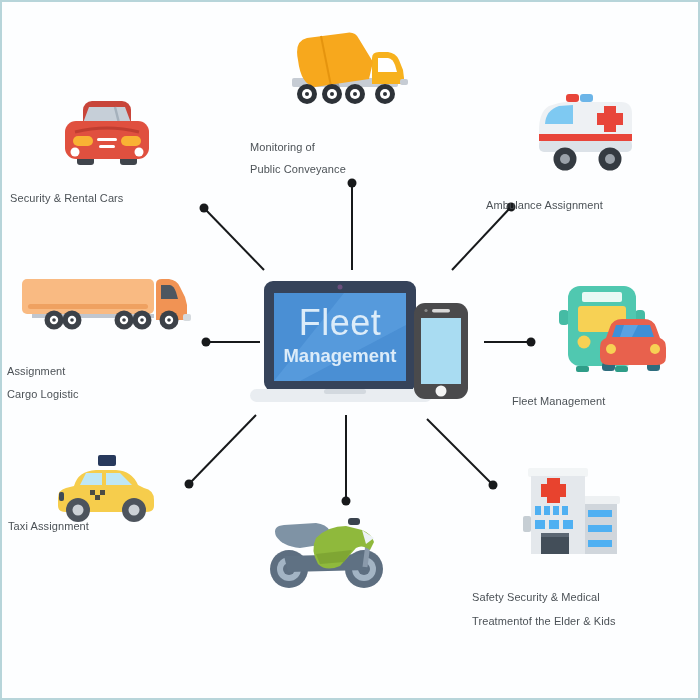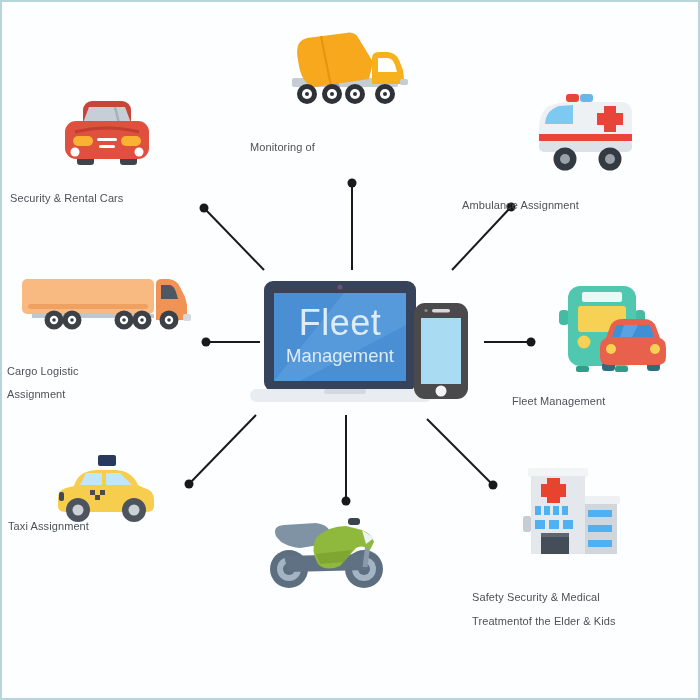--- a/index.html
+++ b/index.html
@@ -133,6 +133,7 @@
     </svg>
     <div class="node-label" style="left:248px;top:118px;width:200px">
       <div>Monitoring of</div>
+      <div>Public Conveyance</div>
     </div>
   </div>
 

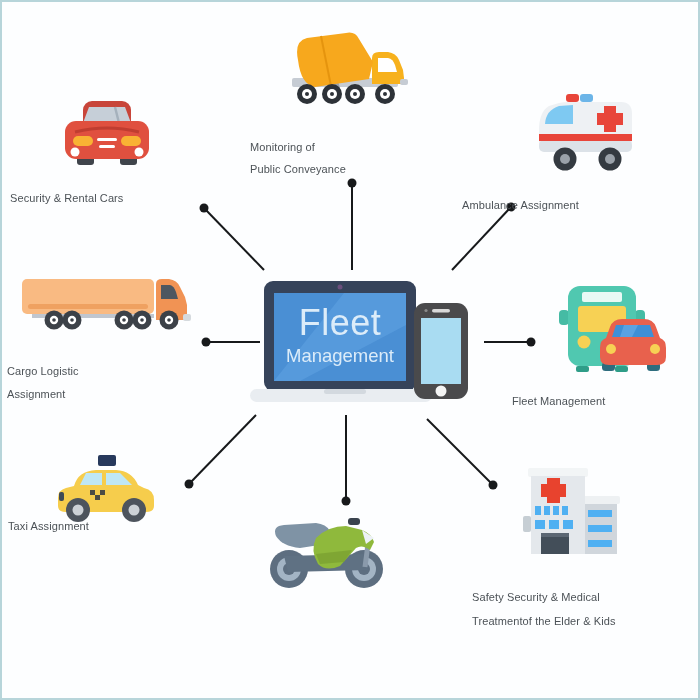--- a/index.html
+++ b/index.html
@@ -152,7 +152,7 @@
       <circle cx="81" cy="69" r="11.5" fill="#343a41"></circle>
         <circle cx="81" cy="69" r="5" fill="#9aa1a9"></circle>
     </svg>
-    <div class="node-label" style="left:460px;top:176px;width:200px">
+    <div class="node-label" style="left:484px;top:176px;width:200px">
       <div>Ambulance Assignment</div>
       <div></div>
     </div>

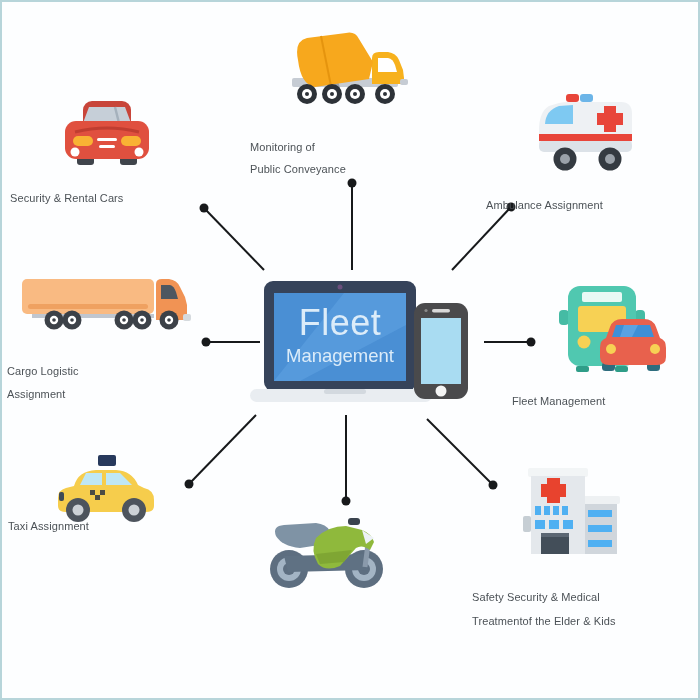--- a/index.html
+++ b/index.html
@@ -19,7 +19,7 @@
   }
   .screen-line2 {
     position:absolute; left:272px; top:343px; width:132px; text-align:center;
-    font-size:18.5px; font-weight:400; color:#dcecf9;
+    font-size:18.5px; font-weight:700; color:#dcecf9;
   }
   svg { display:block; }
 </style>

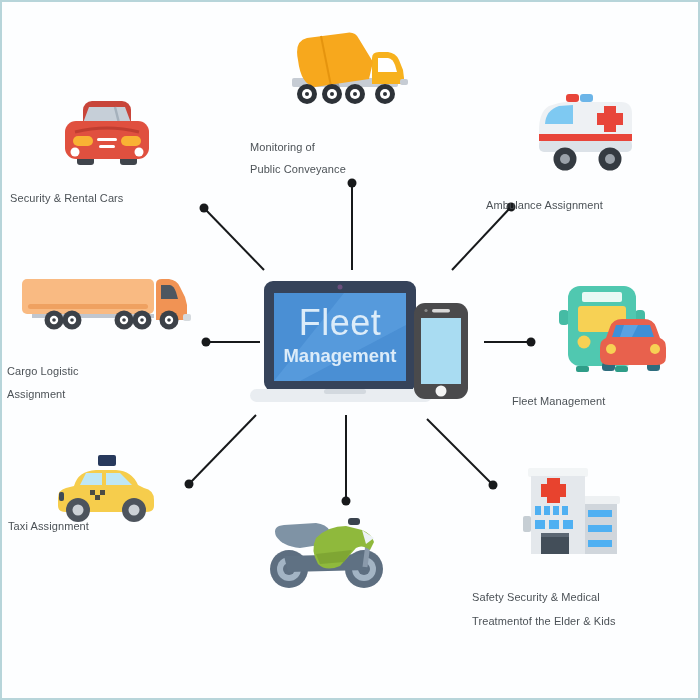--- a/index.html
+++ b/index.html
@@ -185,8 +185,8 @@
       </g>
     </svg>
     <div class="node-label" style="left:5px;top:342px;width:200px;line-height:23px">
+      <div>Assignment</div>
       <div>Cargo Logistic</div>
-      <div>Assignment</div>
     </div>
   </div>
 

